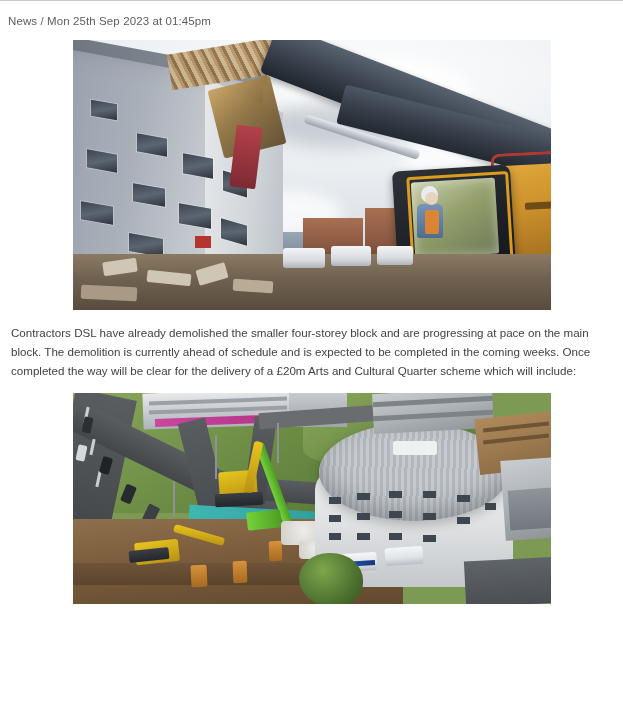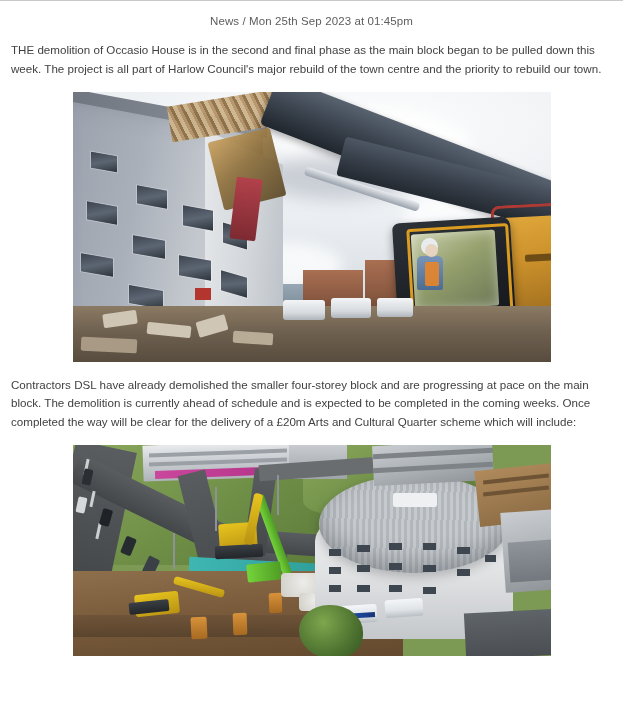--- a/index.html
+++ b/index.html
@@ -38,7 +38,6 @@
     letter-spacing: -0.2px;
   }
   .byline {
-    text-align: center;
     font-size: 11.5px;
     color: #5d5d5d;
     margin-top: 14px;

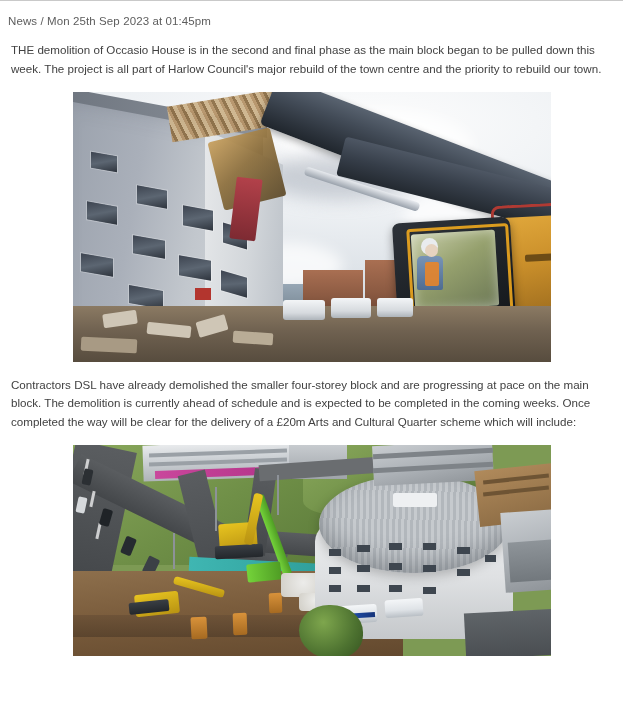--- a/index.html
+++ b/index.html
@@ -329,7 +329,6 @@
 
     <div class="byline">News / Mon 25th Sep 2023 at 01:45pm</div>
 
-    <p class="body-para">THE demolition of Occasio House is in the second and final phase as the main block began to be pulled down this week. The project is all part of Harlow Council's major rebuild of the town centre and the priority to rebuild our town.</p>
 
     <figure class="figure fig1">
       <div class="scene">

